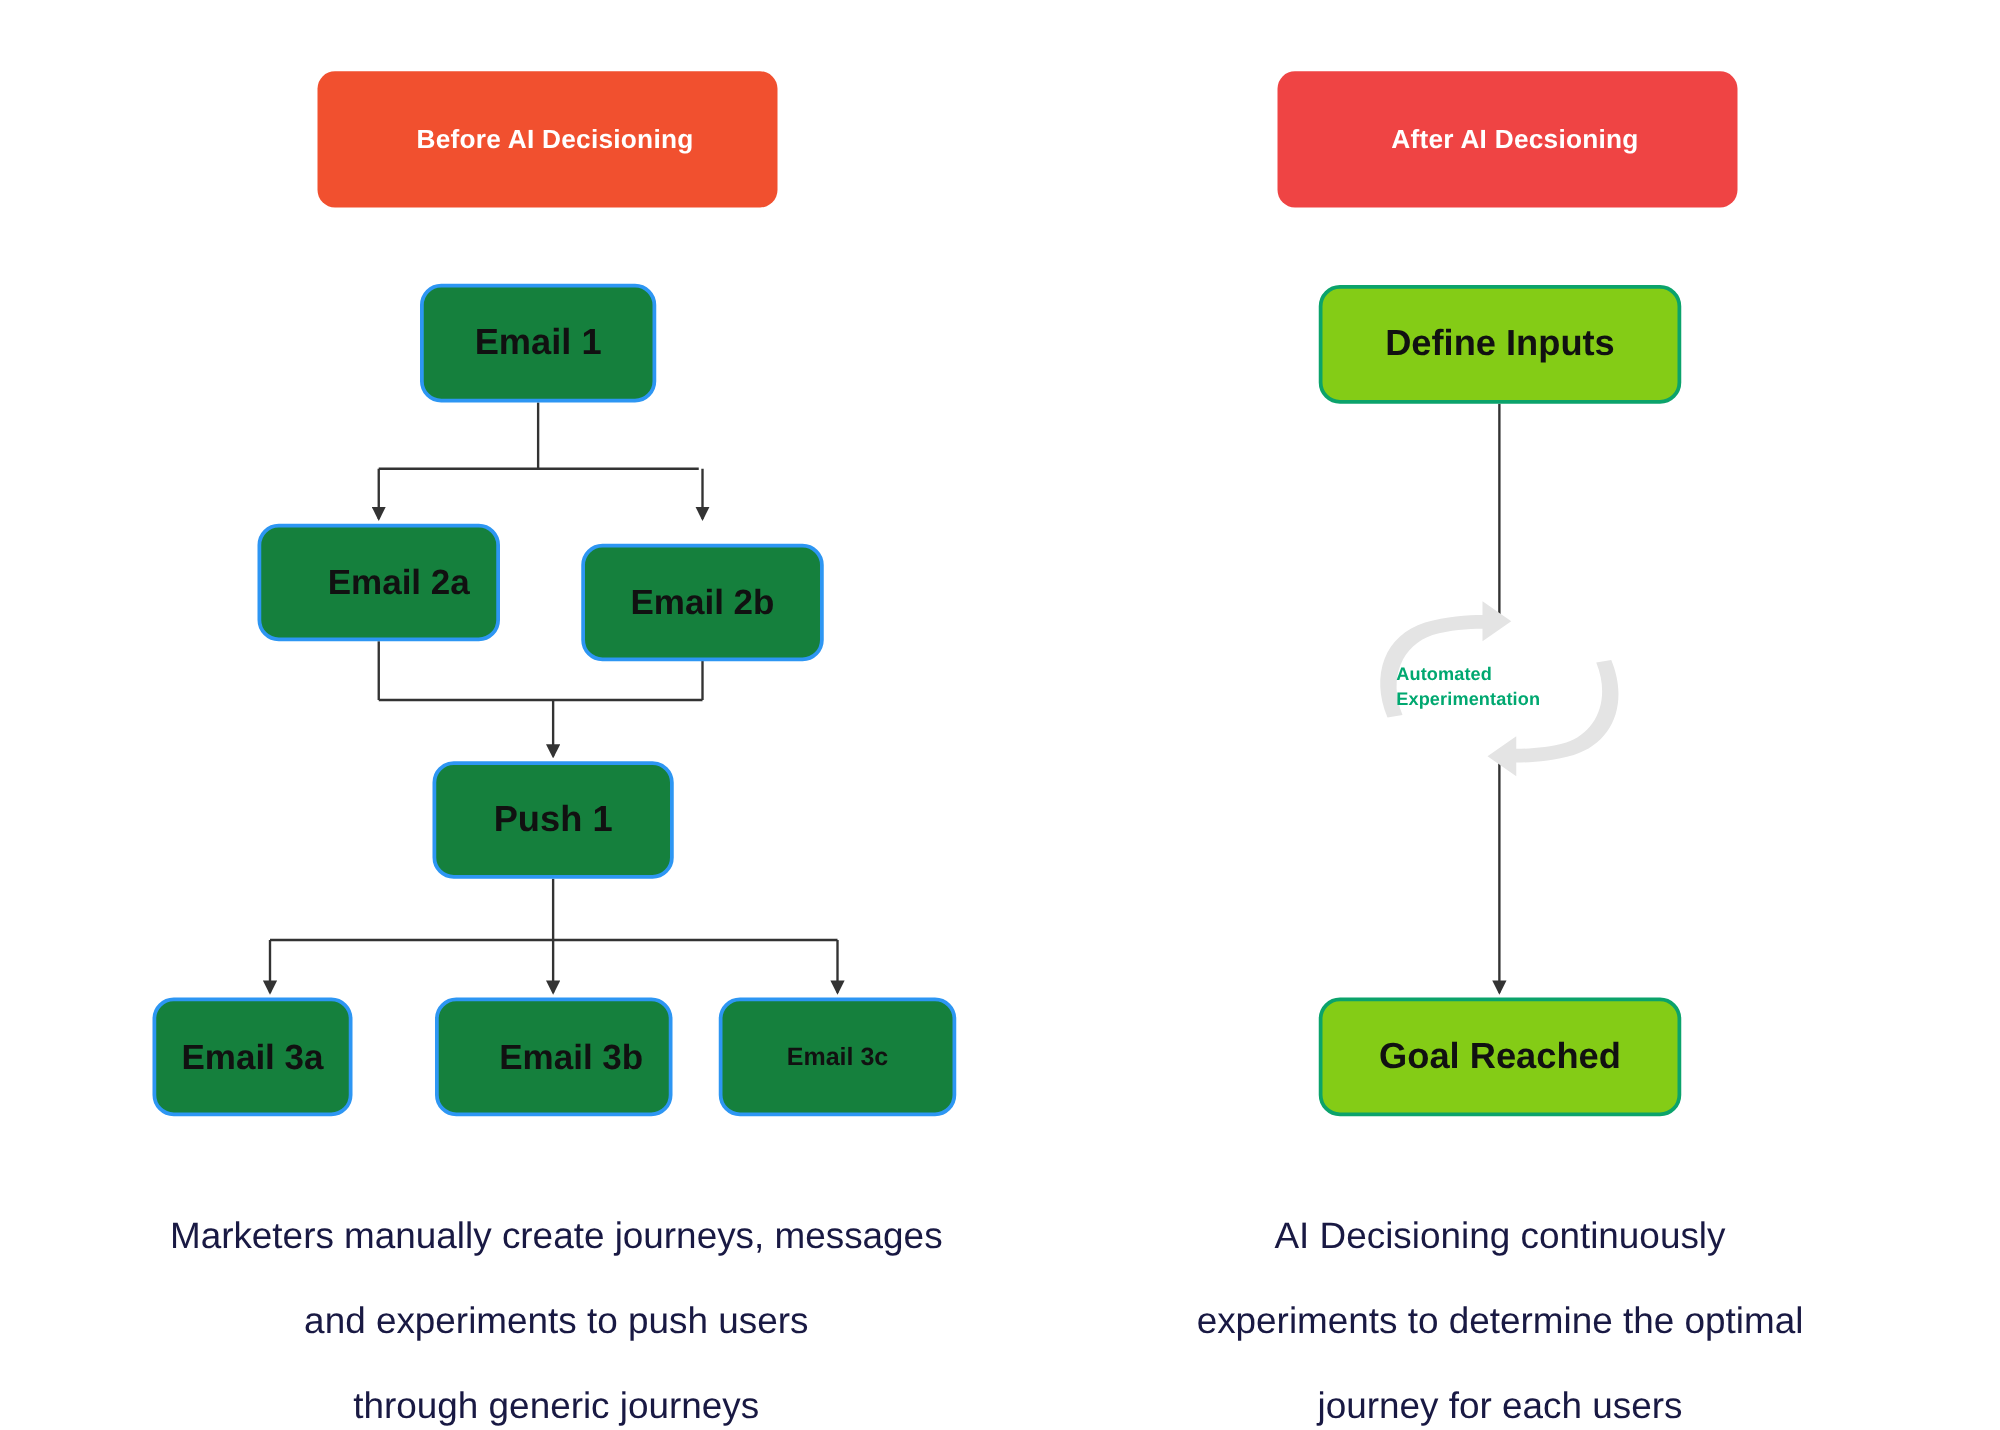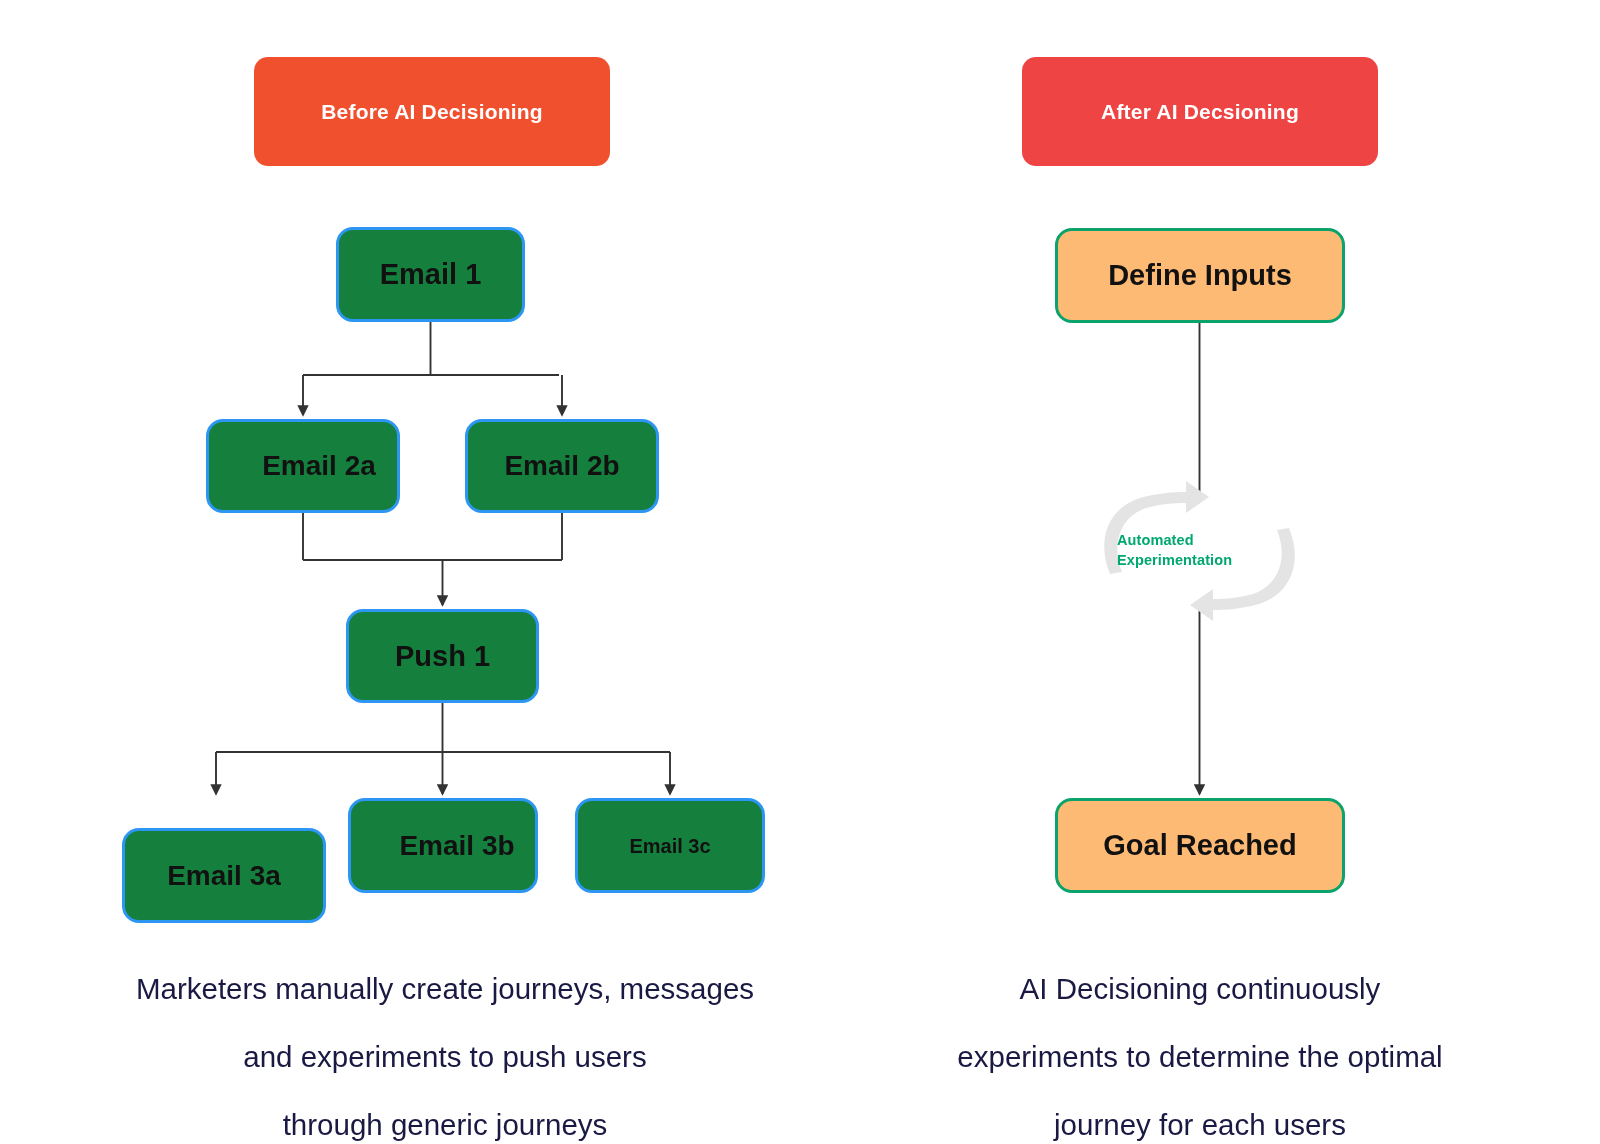--- a/index.html
+++ b/index.html
@@ -36,6 +36,7 @@
     font-size: 21px;
     letter-spacing: 0.2px;
     text-align: center;
+    padding-left: 12px;
   }
   .pill-before {
     left: 254px;

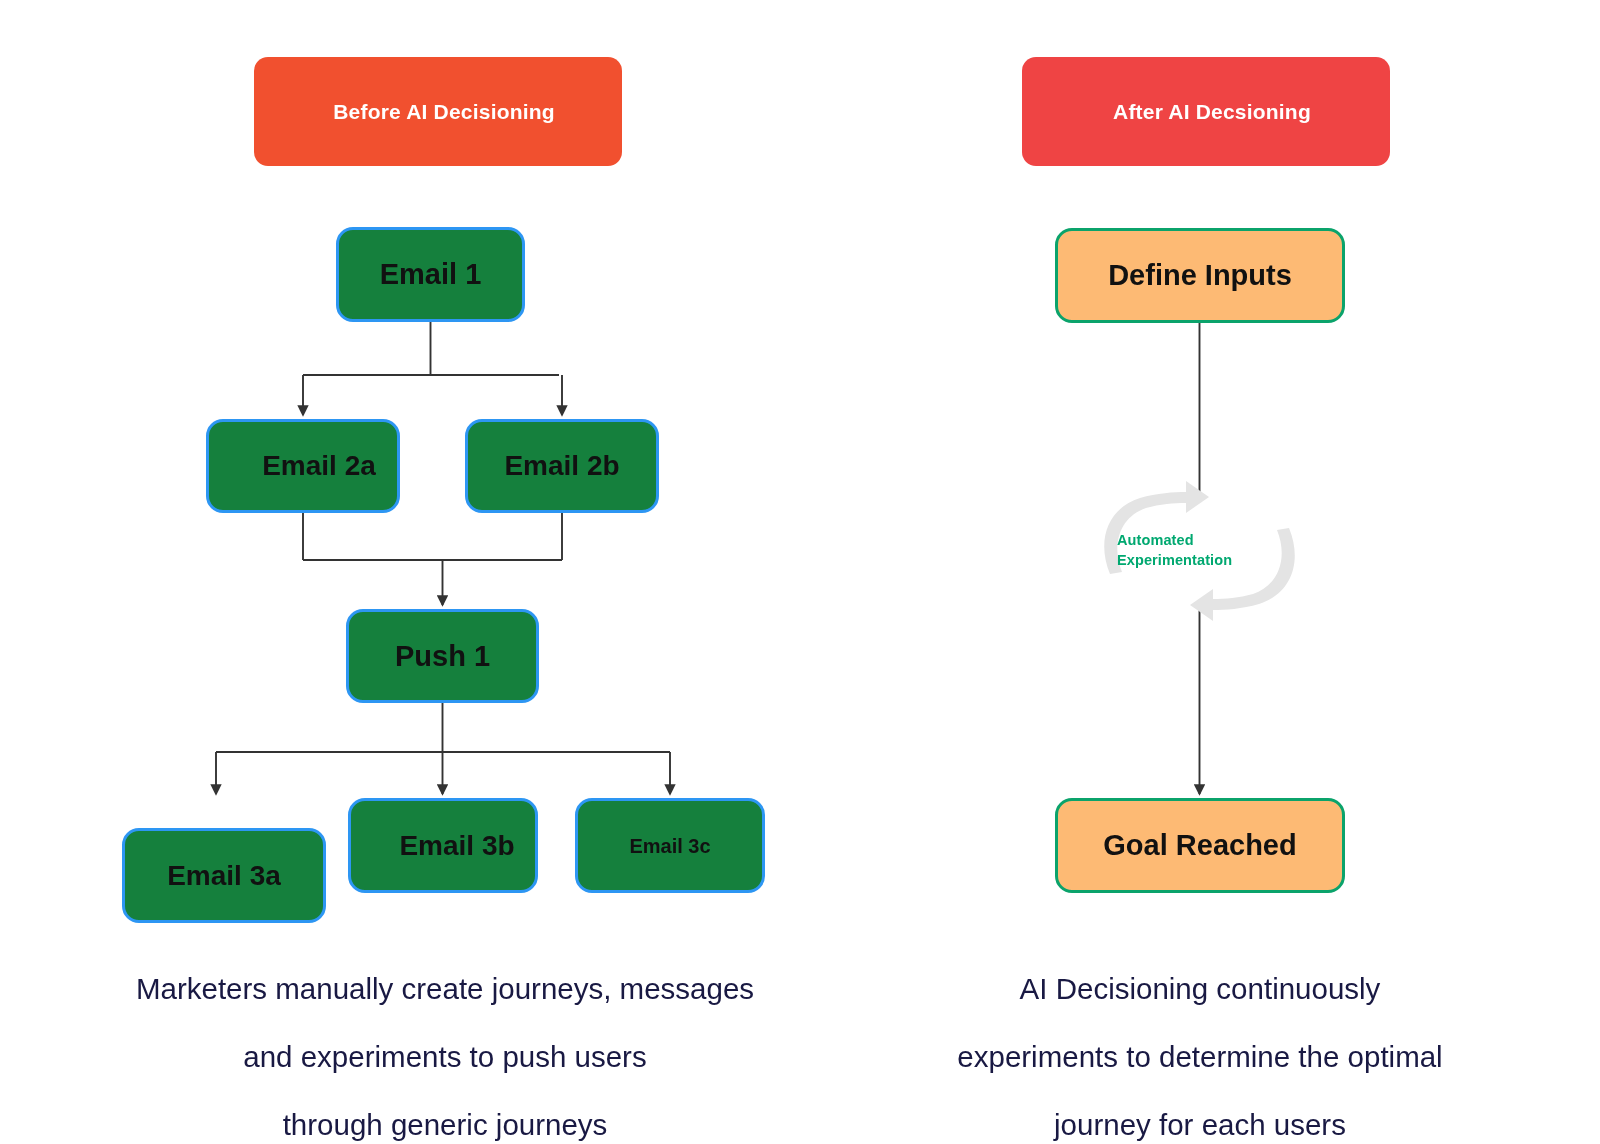--- a/index.html
+++ b/index.html
@@ -71,7 +71,7 @@
     border: 3px solid #2D96F3;
   }
   .node-green {
-    background: #fdba74;
+    background: #84cc16;
     border: 3px solid #0BA36B;
   }
 

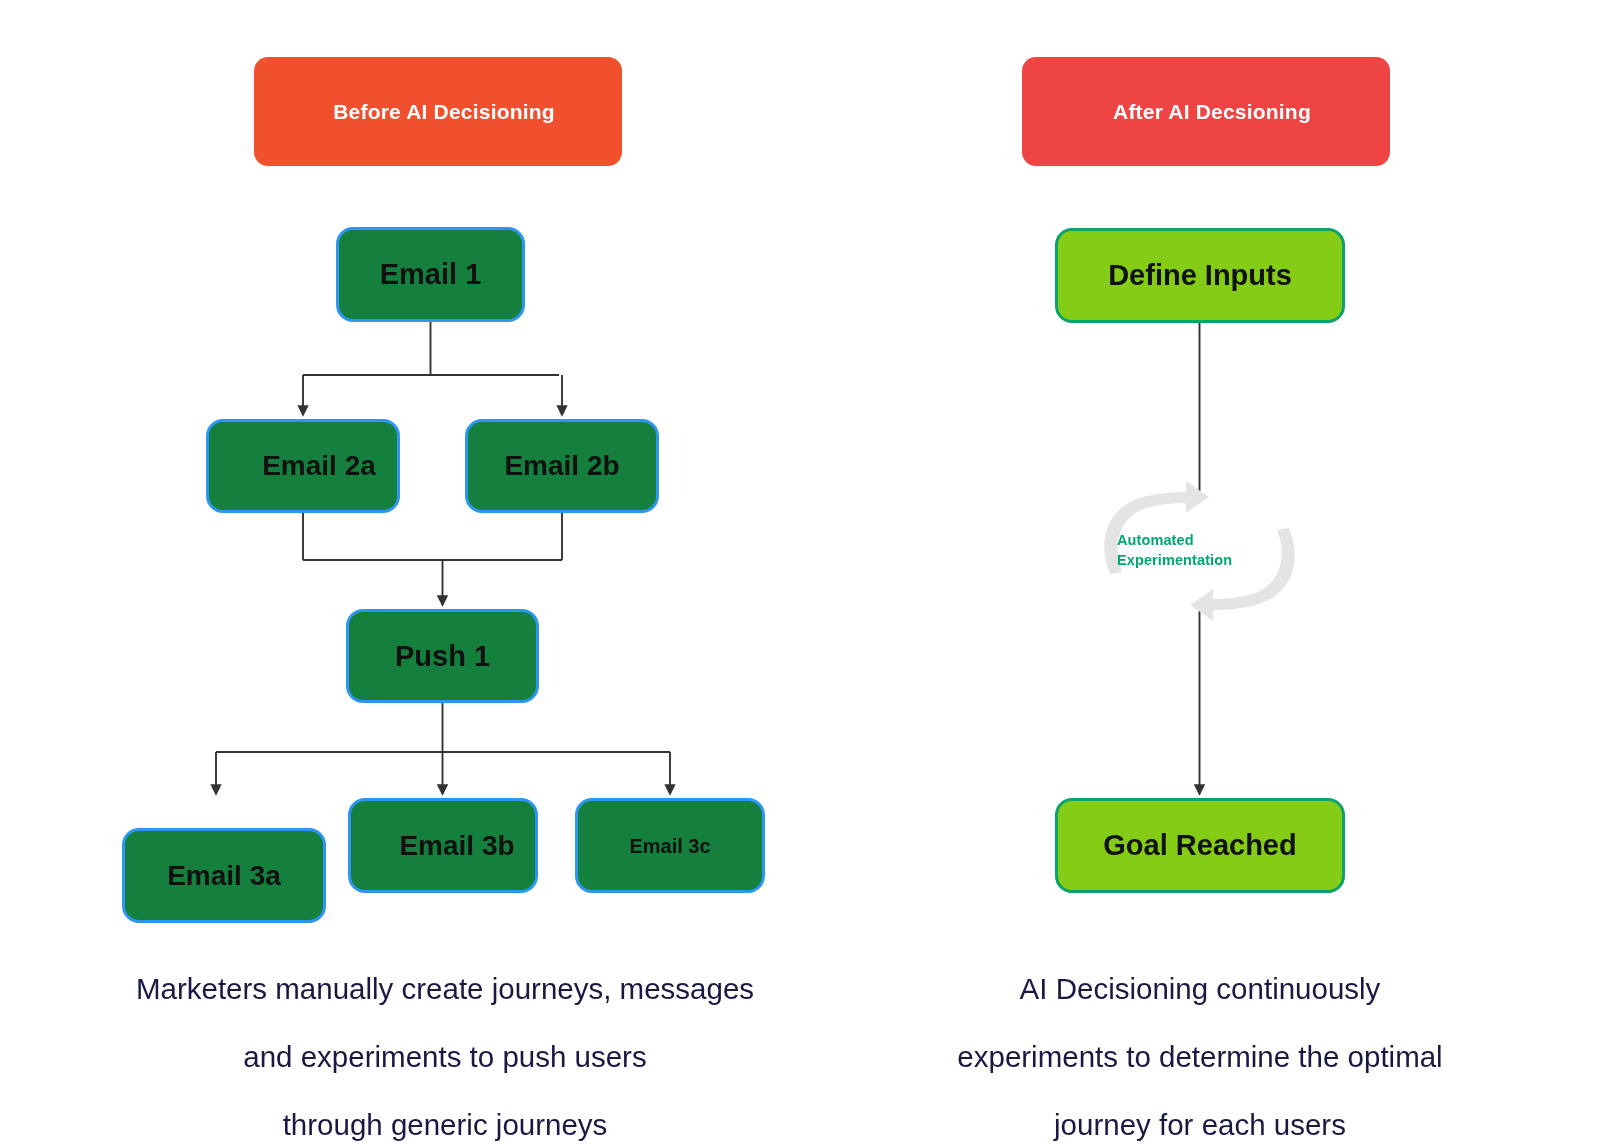--- a/index.html
+++ b/index.html
@@ -78,7 +78,7 @@
   
   .n-email1   { left: 336px; top: 227px; width: 189px; height: 95px;  font-size: 29px; }
   .n-email2a  { left: 206px; top: 419px; width: 194px; height: 94px;  font-size: 28px; padding-left: 32px; }
-  .n-email2b  { left: 465px; top: 419px; width: 194px; height: 94px;  font-size: 28px; }
+  .n-email2b  { left: 465px; top: 435px; width: 194px; height: 94px;  font-size: 28px; }
   .n-push1    { left: 346px; top: 609px; width: 193px; height: 94px;  font-size: 29px; }
   .n-email3a  { left: 122px; top: 798px; width: 204px; height: 95px;  font-size: 28px; margin-top: 30px; }
   .n-email3b  { left: 348px; top: 798px; width: 190px; height: 95px;  font-size: 28px; padding-left: 28px; }

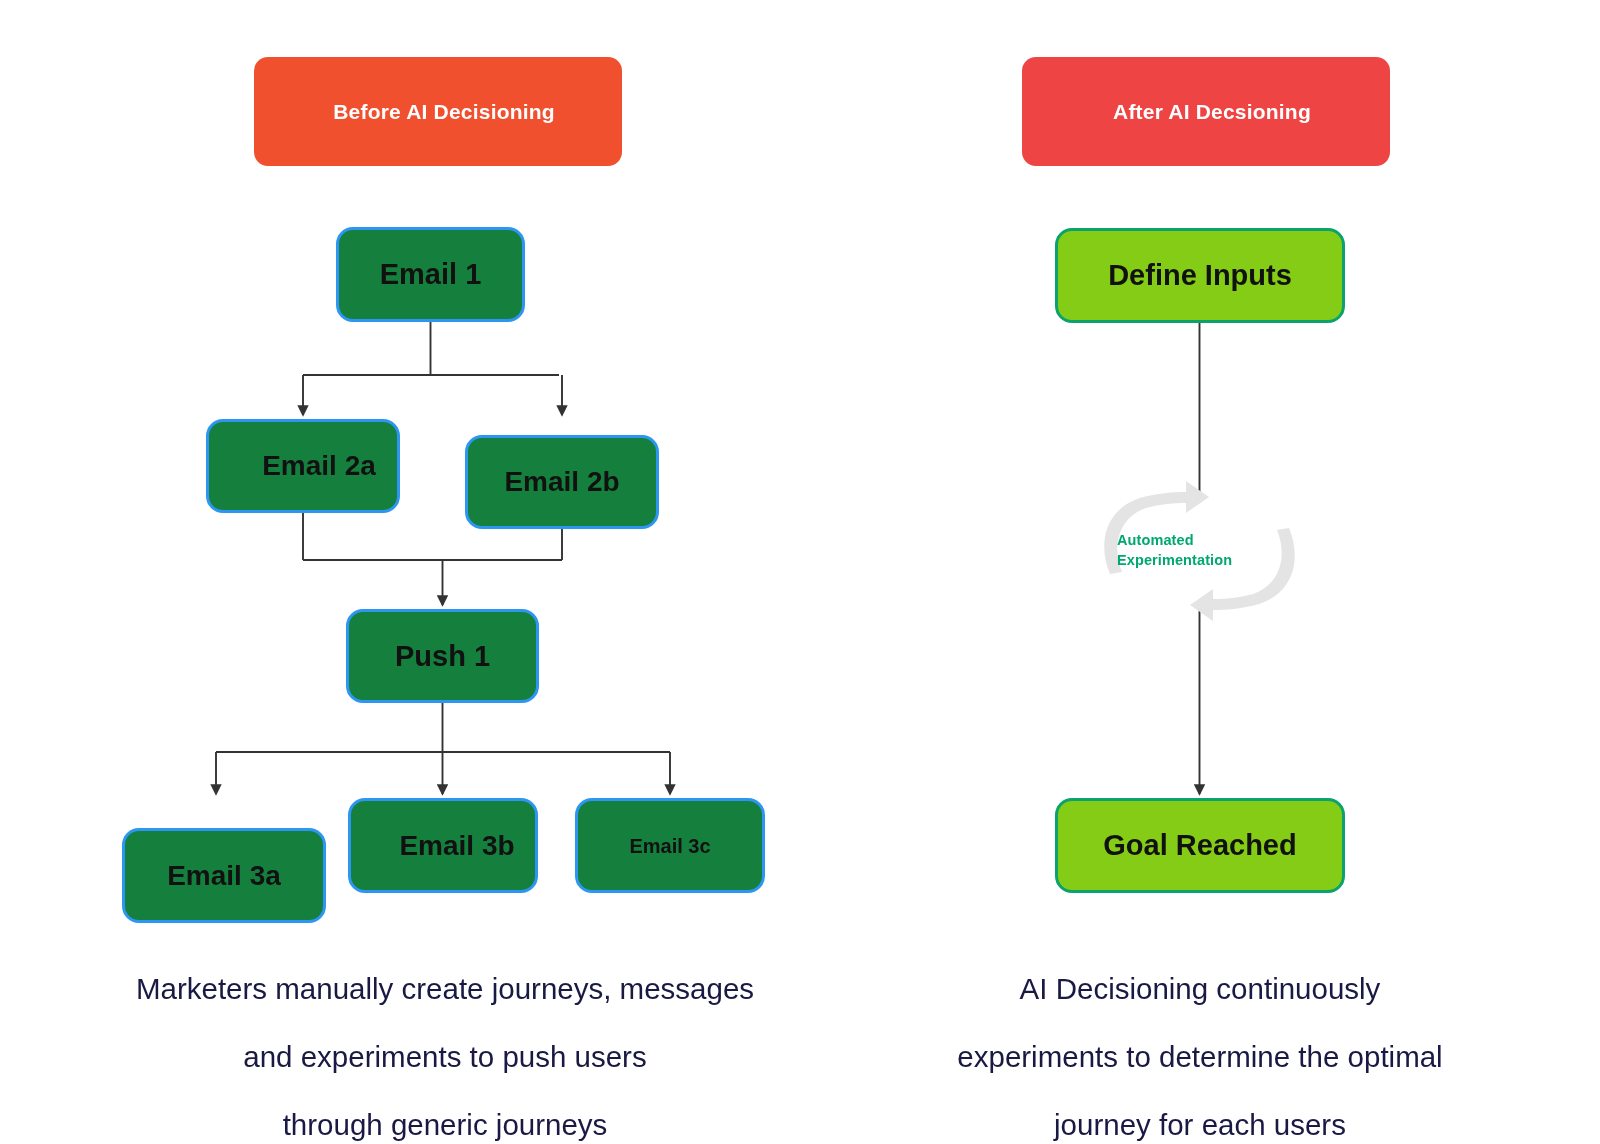--- a/index.html
+++ b/index.html
@@ -80,7 +80,7 @@
   .n-email2a  { left: 206px; top: 419px; width: 194px; height: 94px;  font-size: 28px; padding-left: 32px; }
   .n-email2b  { left: 465px; top: 435px; width: 194px; height: 94px;  font-size: 28px; }
   .n-push1    { left: 346px; top: 609px; width: 193px; height: 94px;  font-size: 29px; }
-  .n-email3a  { left: 122px; top: 798px; width: 204px; height: 95px;  font-size: 28px; margin-top: 30px; }
+  .n-email3a  { left: 122px; top: 798px; width: 160px; height: 95px;  font-size: 28px; }
   .n-email3b  { left: 348px; top: 798px; width: 190px; height: 95px;  font-size: 28px; padding-left: 28px; }
   .n-email3c  { left: 575px; top: 798px; width: 190px; height: 95px;  font-size: 20px; }
 

